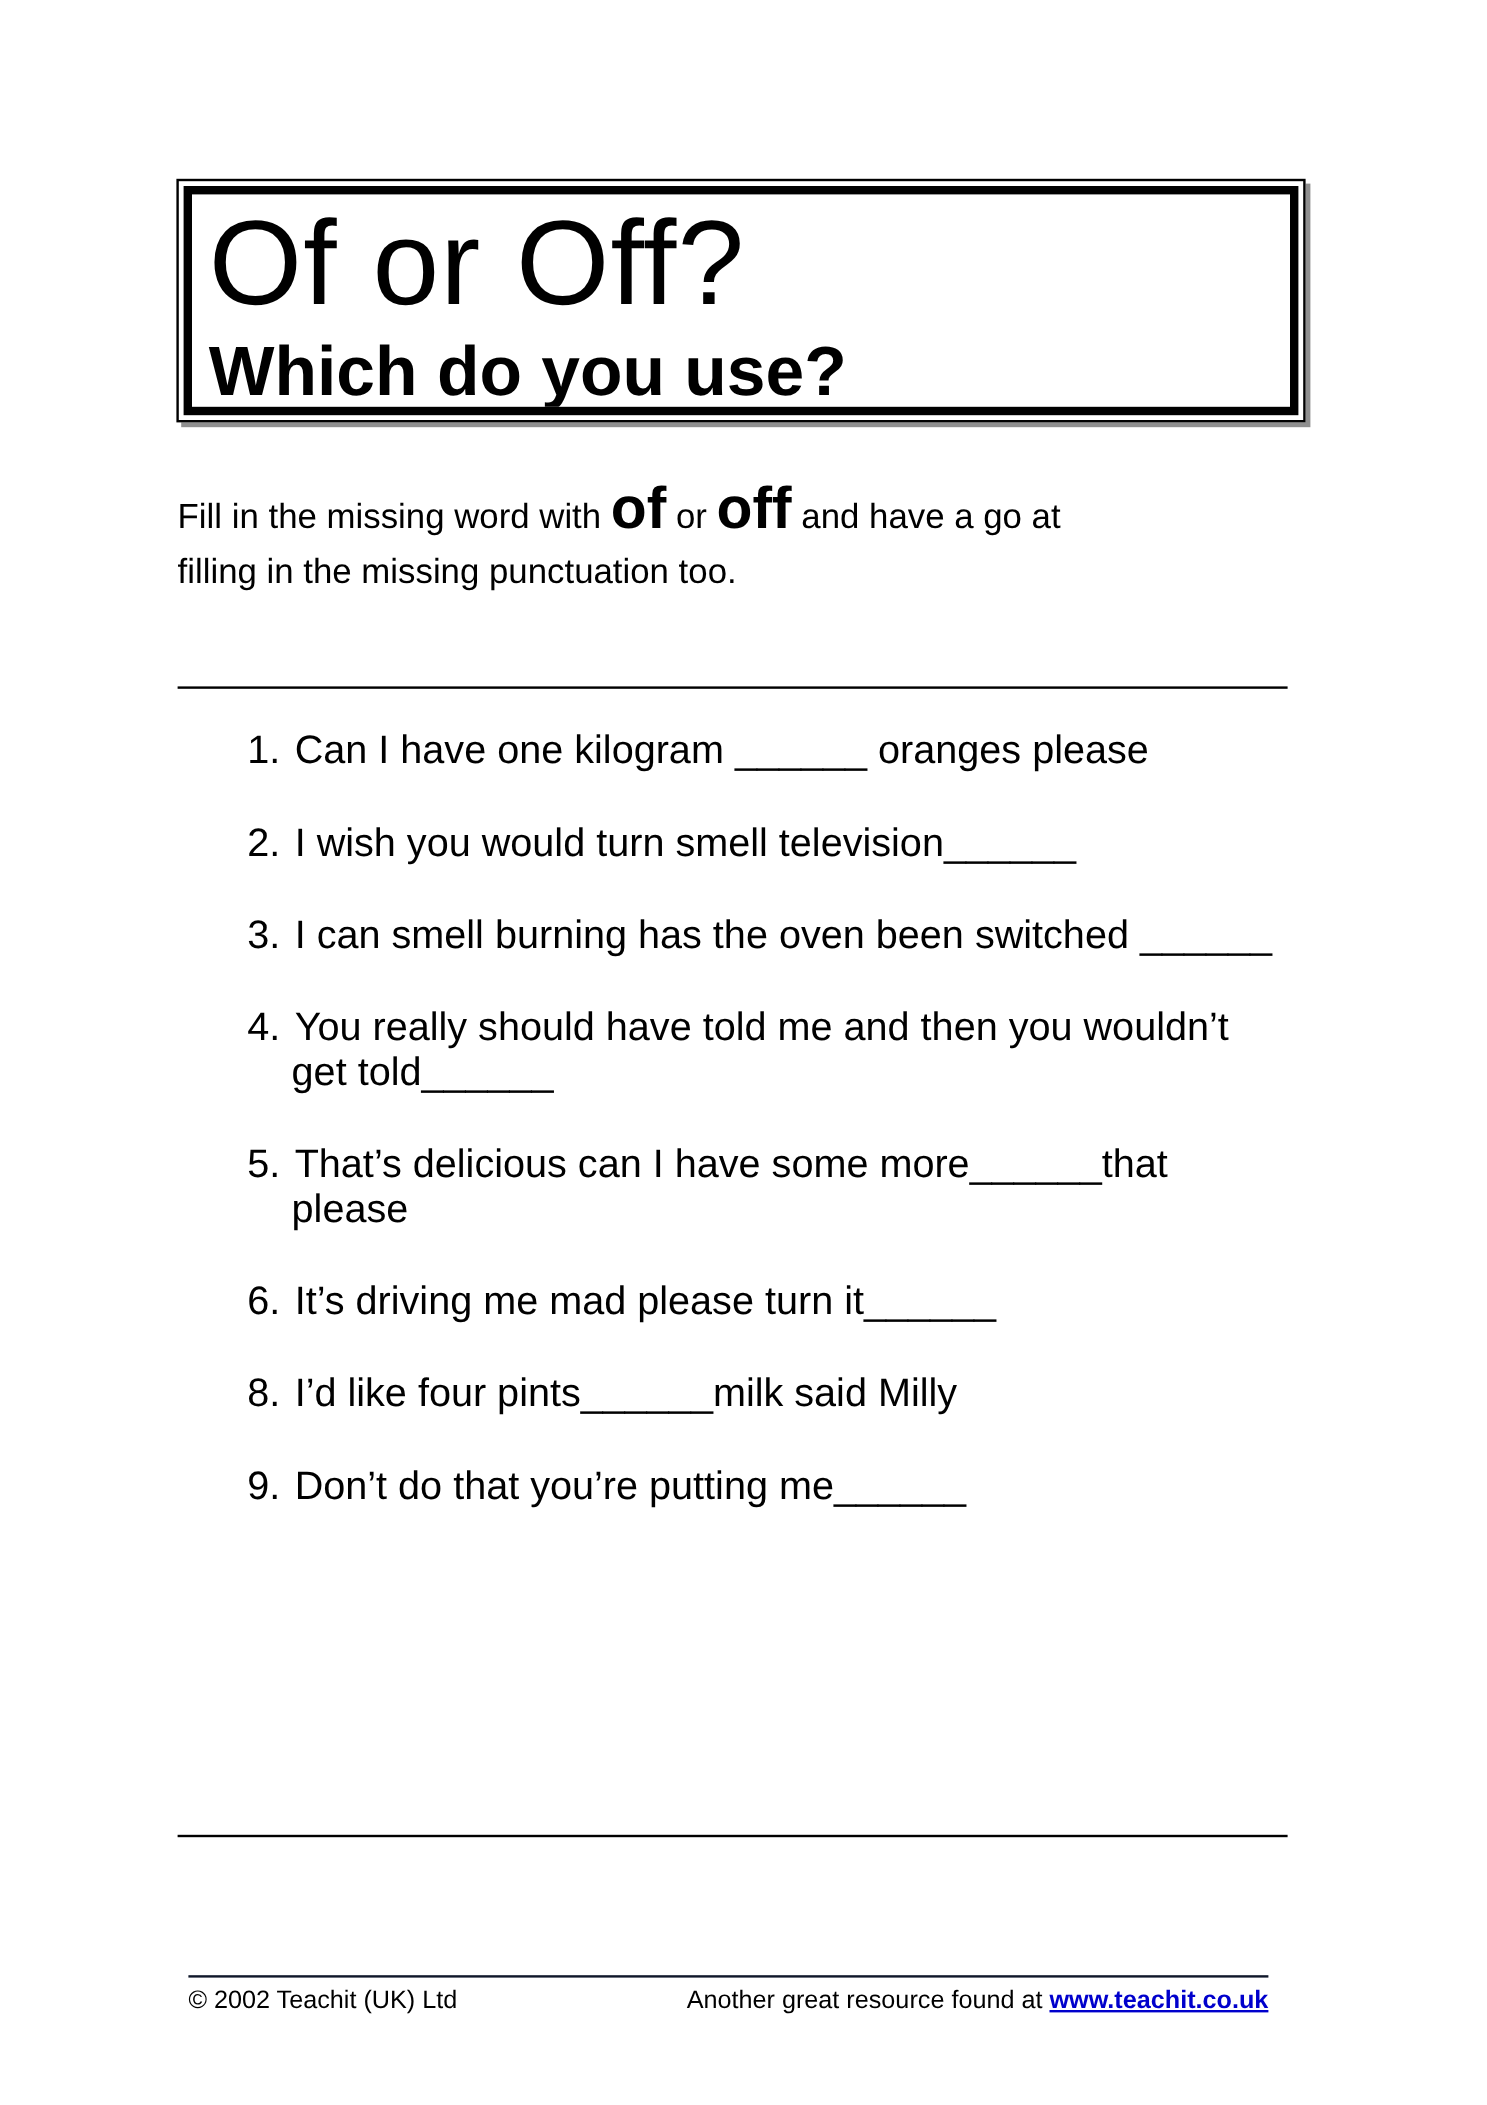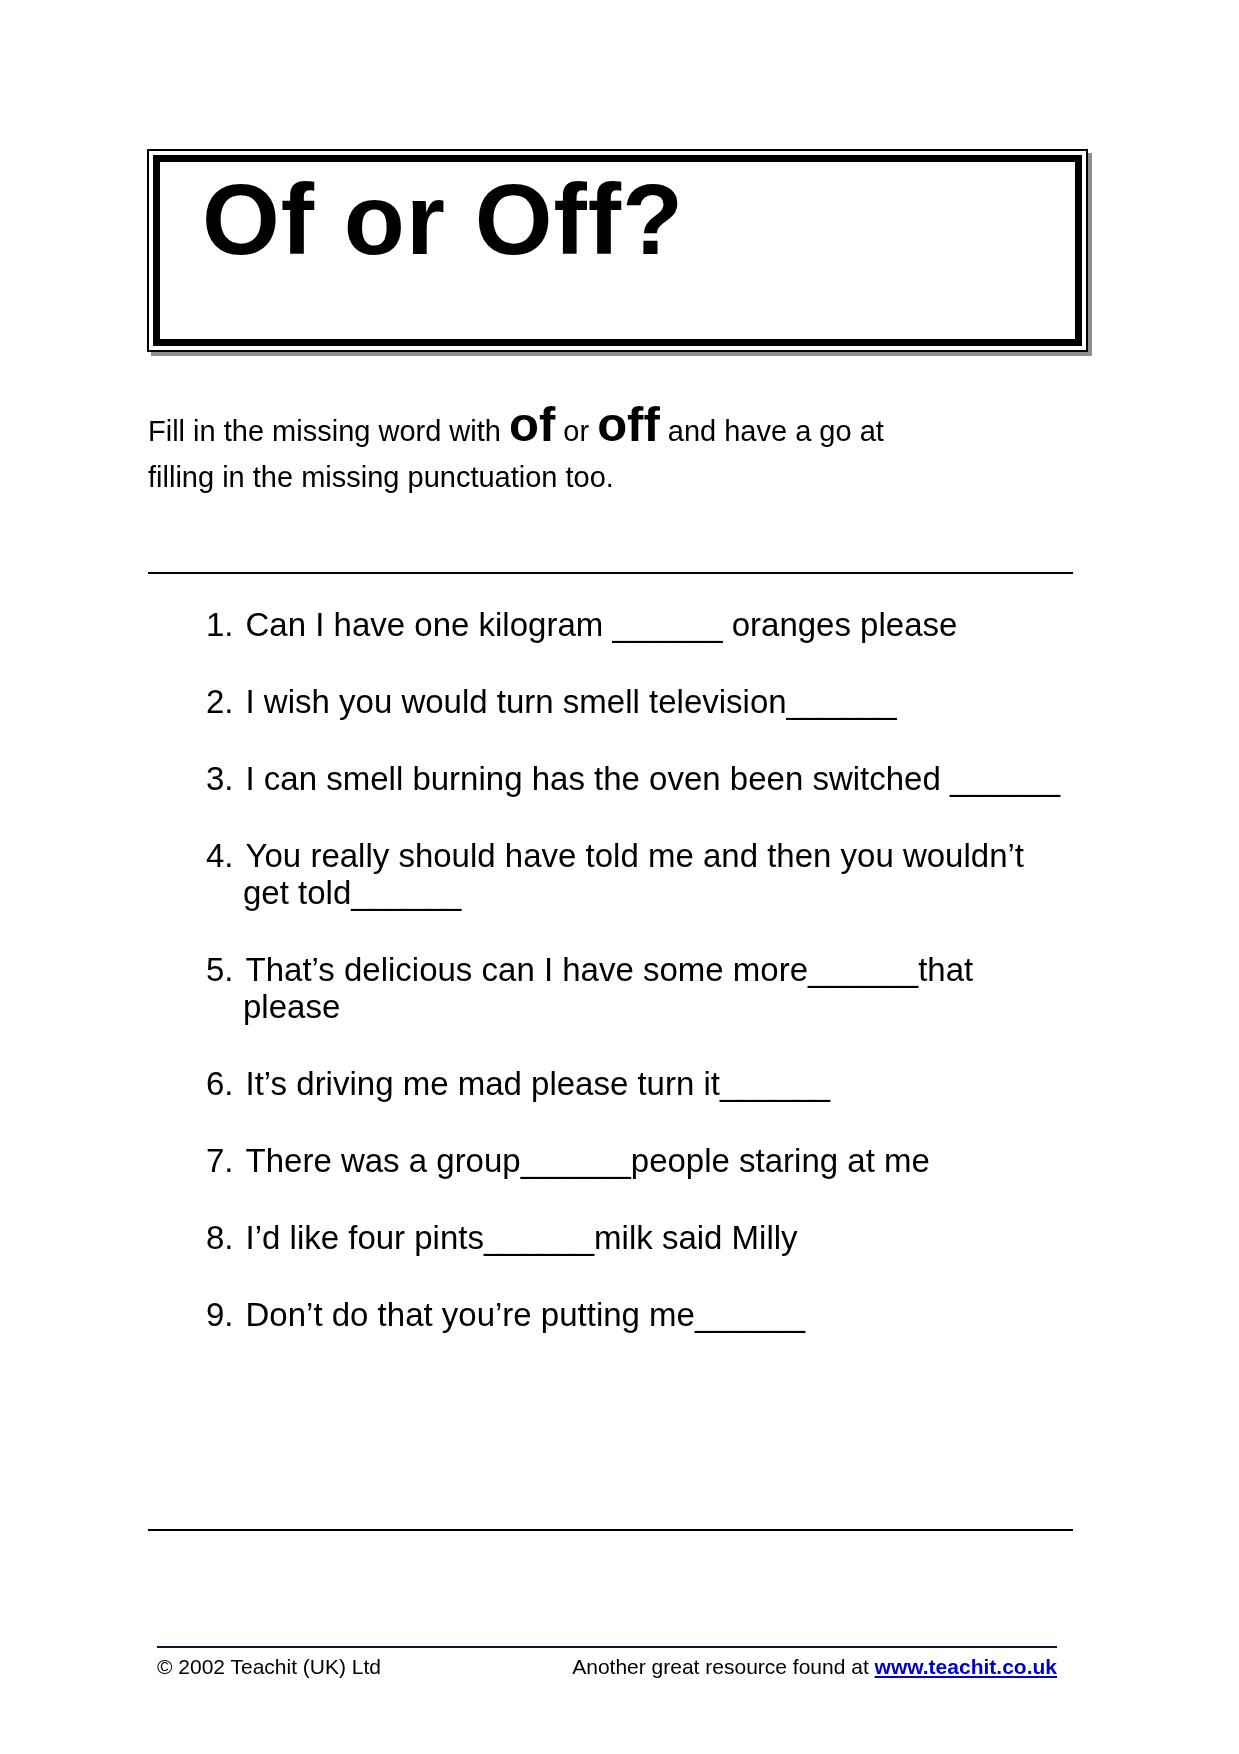--- a/index.html
+++ b/index.html
@@ -33,11 +33,10 @@
   }
   .page-title {
     font-size: 100px;
-    font-weight: bold;
+    font-weight: normal;
     line-height: 1.05;
     letter-spacing: 1px;
     white-space: nowrap;
-    margin-left: 28px;
   }
   .page-subtitle {
     font-size: 58px;

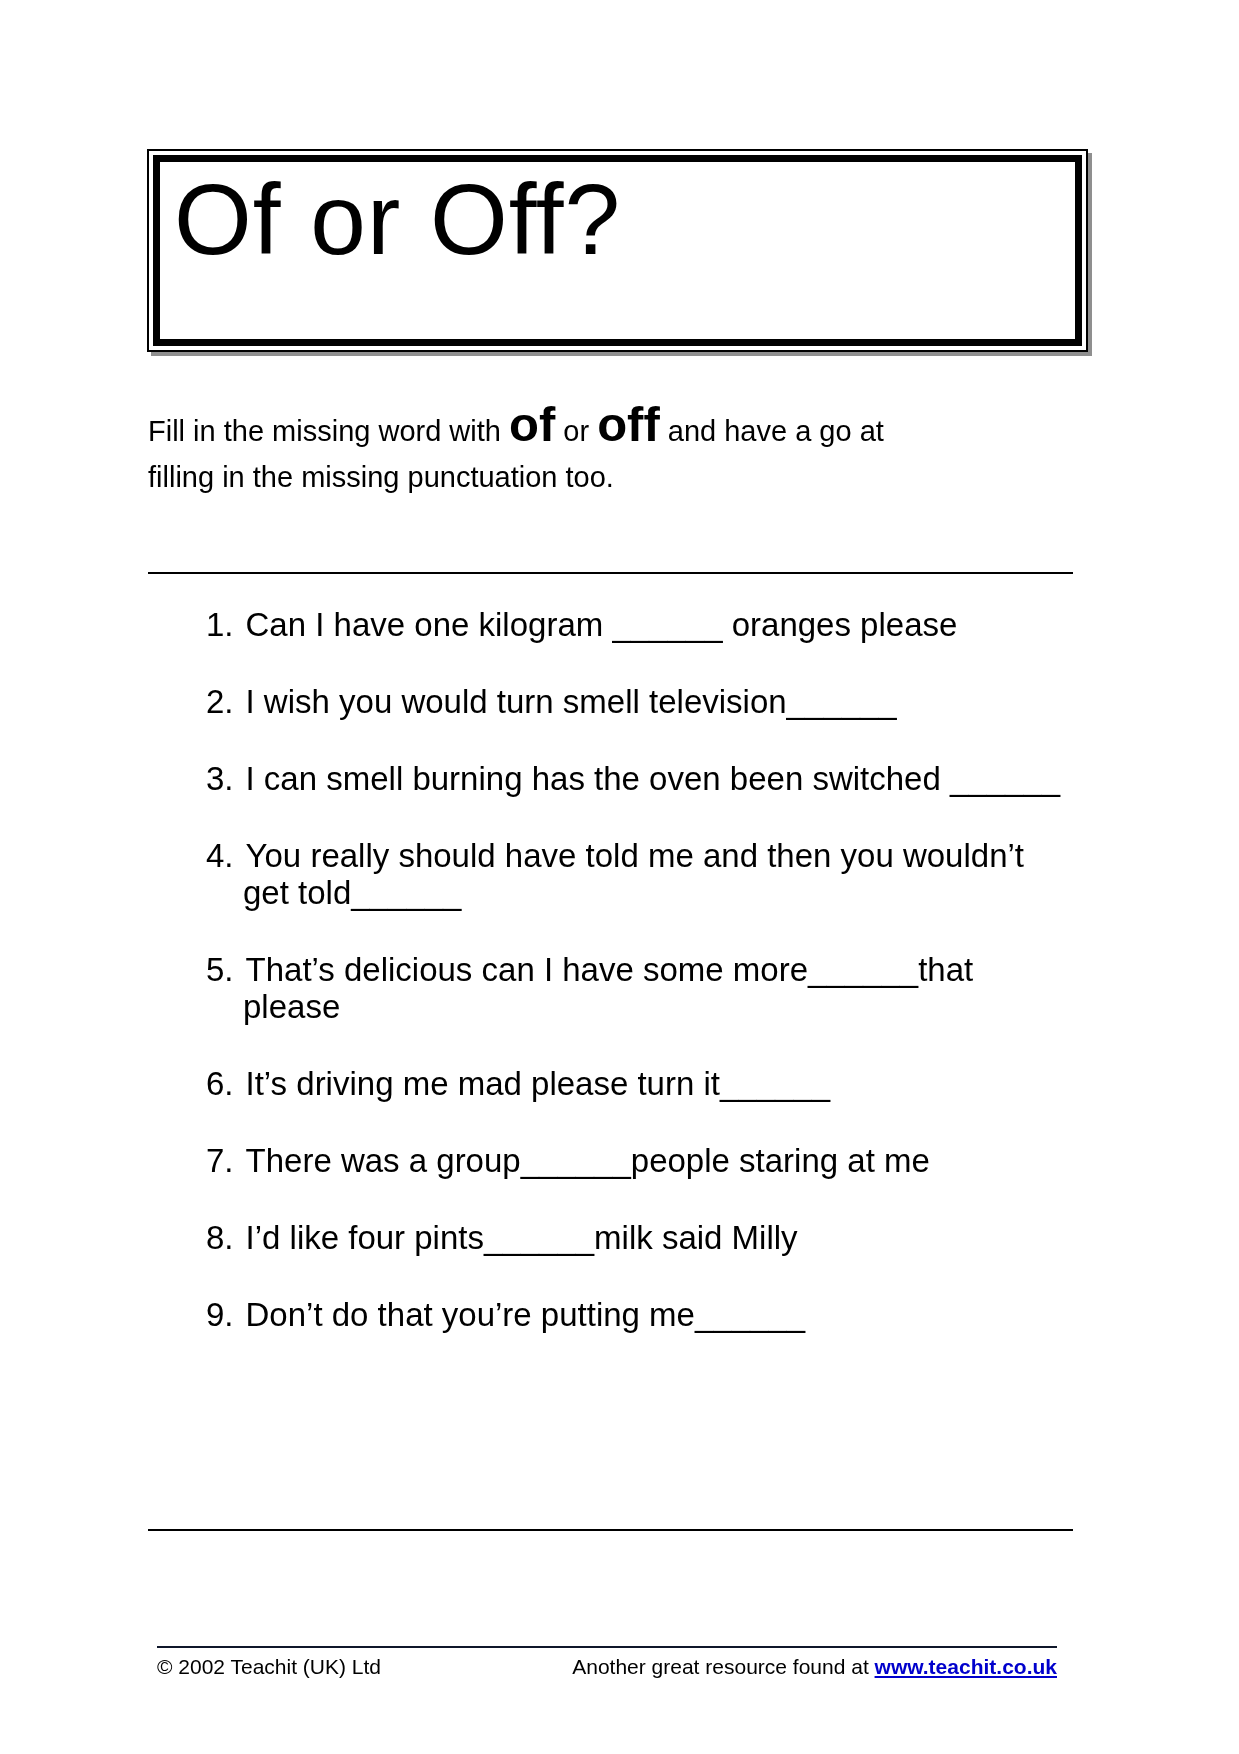--- a/index.html
+++ b/index.html
@@ -118,6 +118,7 @@
 <div class="title-box">
   <div class="title-box-inner">
     <div class="page-title">Of or Off?</div>
+    <div class="page-subtitle">Which do you use?</div>
   </div>
 </div>
 

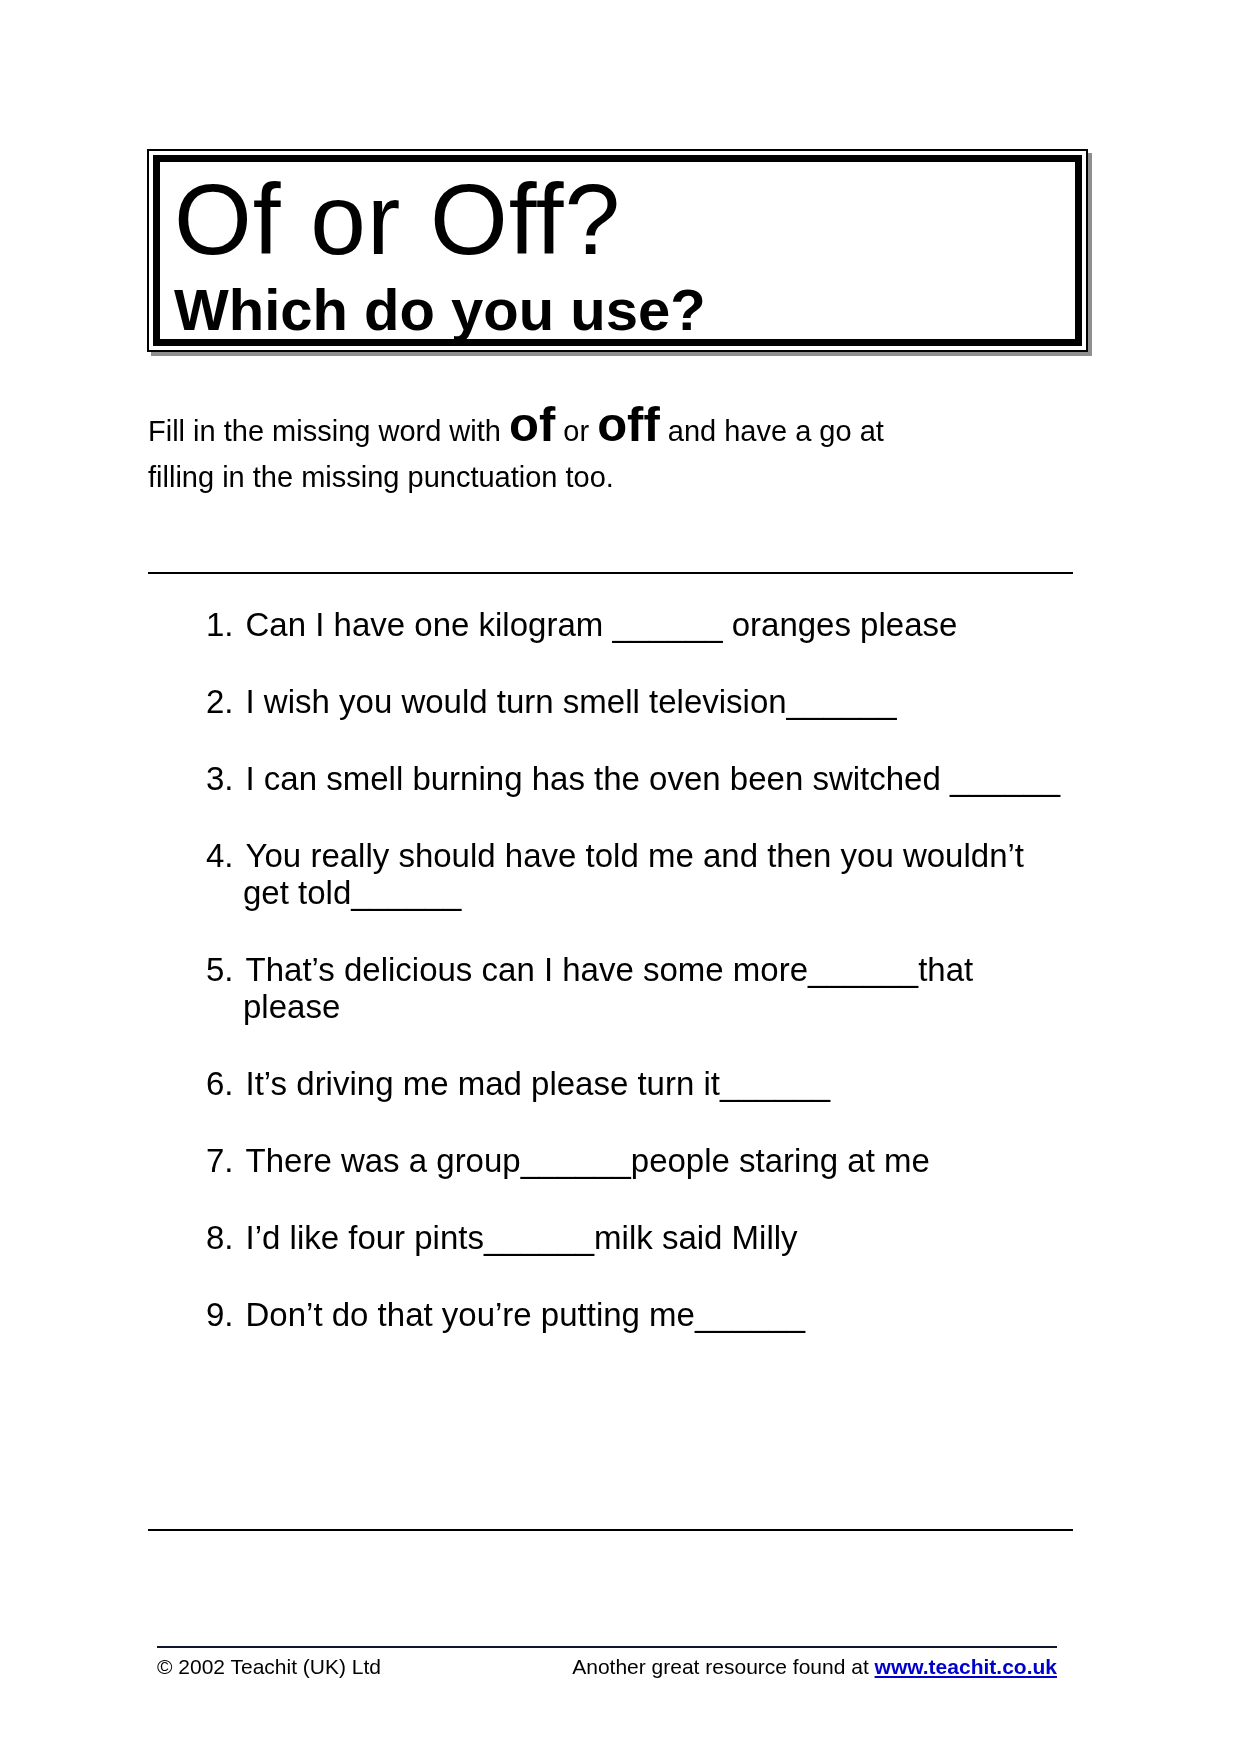--- a/index.html
+++ b/index.html
@@ -136,7 +136,6 @@
   <li><span class="q-num">5.</span><span class="q-text">That’s delicious can I have some more______that
 please</span></li>
   <li><span class="q-num">6.</span><span class="q-text">It’s driving me mad please turn it______</span></li>
-  <li><span class="q-num">7.</span><span class="q-text">There was a group______people staring at me</span></li>
   <li><span class="q-num">8.</span><span class="q-text">I’d like four pints______milk said Milly</span></li>
   <li><span class="q-num">9.</span><span class="q-text">Don’t do that you’re putting me______</span></li>
 </ol>

